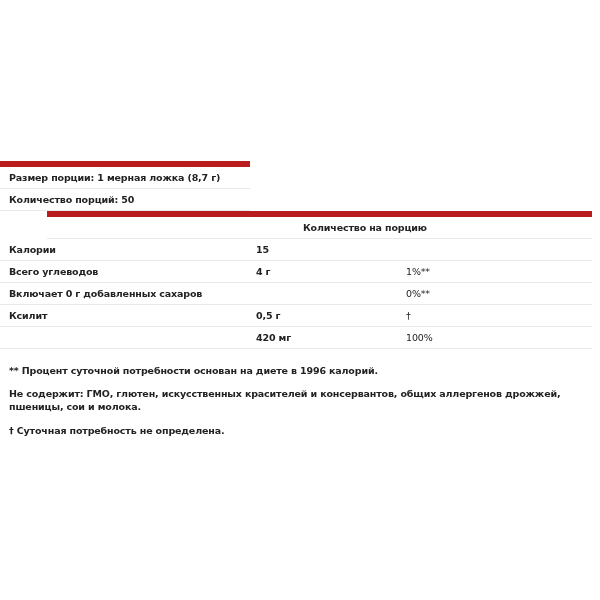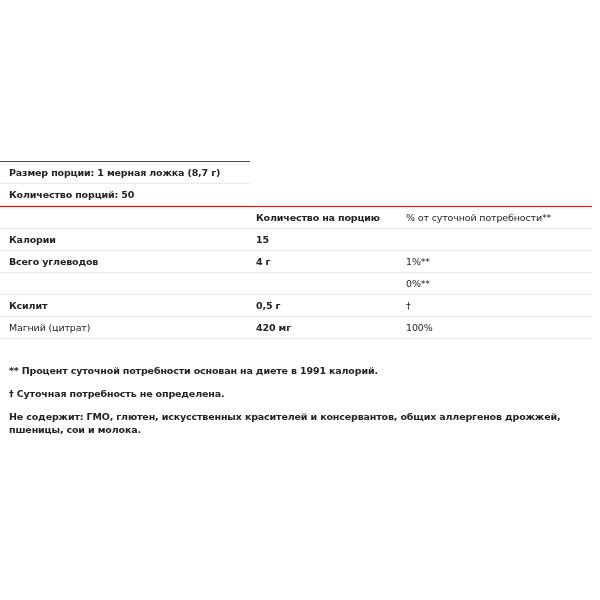--- a/index.html
+++ b/index.html
@@ -14,7 +14,7 @@
       display: flex; align-items: center;
     }
     .row.short { width: 250px; }
-    .row.top { border-top: 1px solid #b91c1c; }
+    .row.top { border-top: 6px solid #b91c1c; }
     .cell { position: absolute; top: 0; height: 21px; line-height: 21px; white-space: nowrap; }
     .c1 { left: 9px; font-weight: bold; }
     .c2 { left: 256px; font-weight: bold; }

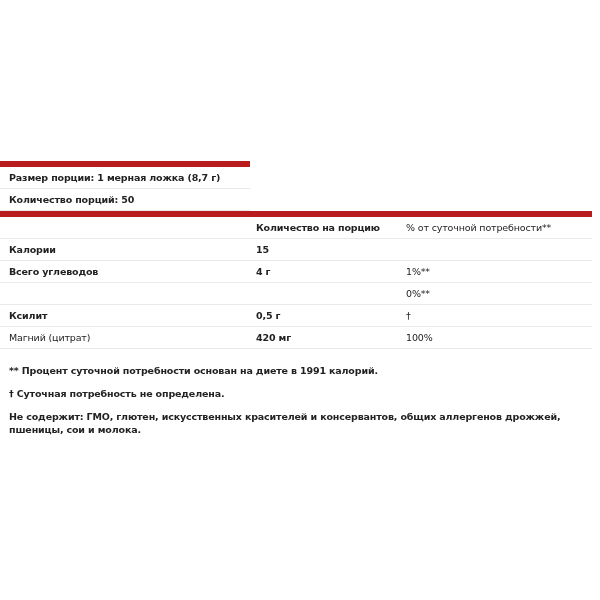--- a/index.html
+++ b/index.html
@@ -33,7 +33,7 @@
   <div class="row short">
     <span class="cell c1">Количество порций: 50</span>
   </div>
-  <div class="row top" style="margin-top:0;">
+  <div class="row top" style="margin-top:0;margin-left:47px;">
     <span class="cell c1"></span>
     <span class="cell c2">Количество на порцию</span>
     <span class="cell c3">% от суточной потребности**</span>

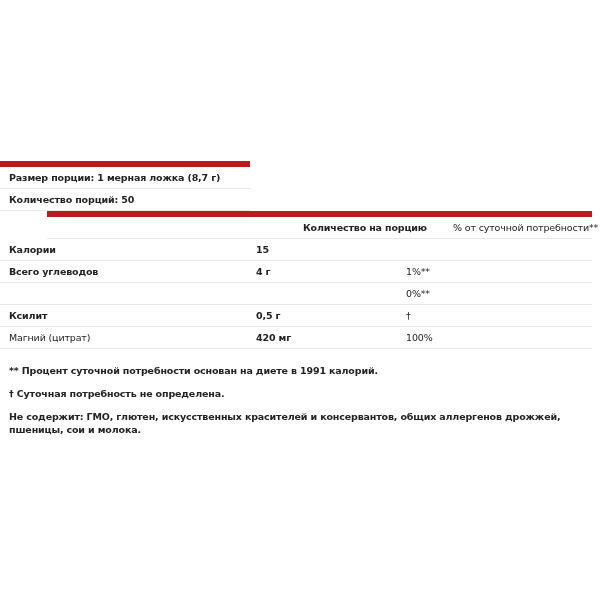--- a/index.html
+++ b/index.html
@@ -36,7 +36,6 @@
   <div class="row top" style="margin-top:0;margin-left:47px;">
     <span class="cell c1"></span>
     <span class="cell c2">Количество на порцию</span>
-    <span class="cell c3">% от суточной потребности**</span>
   </div>
   <div class="row">
     <span class="cell c1">Калории</span>

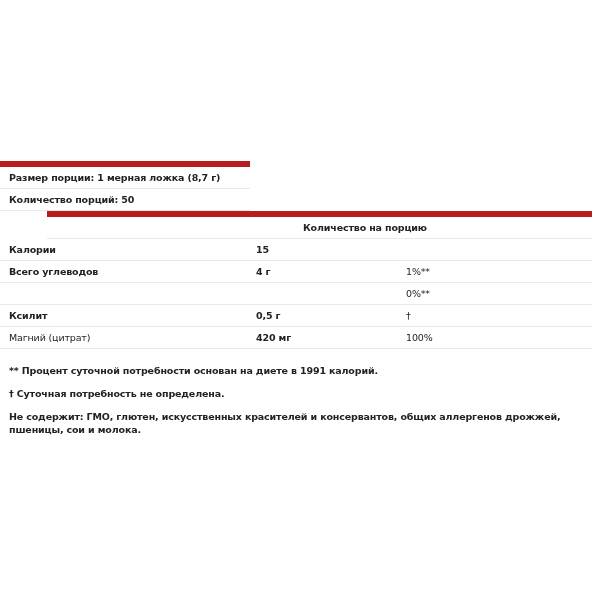--- a/index.html
+++ b/index.html
@@ -48,6 +48,7 @@
     <span class="cell c3">1%**</span>
   </div>
   <div class="row">
+    <span class="cell c1">Включает 0 г добавленных сахаров</span>
     <span class="cell c2"></span>
     <span class="cell c3">0%**</span>
   </div>

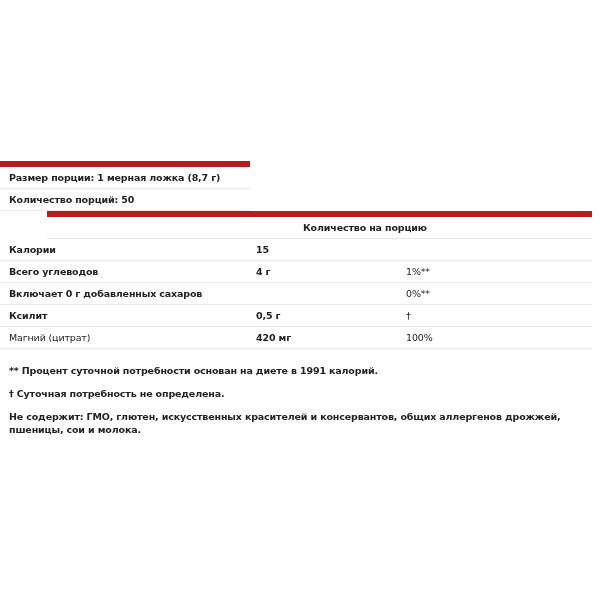--- a/index.html
+++ b/index.html
@@ -58,7 +58,6 @@
     <span class="cell c3">†</span>
   </div>
   <div class="row">
-    <span class="cell c1 light">Магний (цитрат)</span>
     <span class="cell c2">420 мг</span>
     <span class="cell c3">100%</span>
   </div>

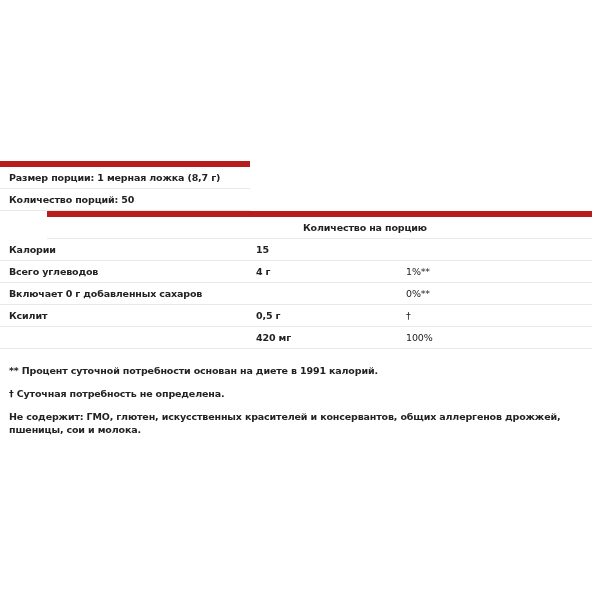--- a/index.html
+++ b/index.html
@@ -64,7 +64,7 @@
 </div>
 
 <div class="notes">
-  <p class="note">** Процент суточной потребности основан на диете в 1991 калорий.</p>
+  <p class="note">** Процент суточной потребности основан на диете в 1996 калорий.</p>
   <p class="note">† Суточная потребность не определена.</p>
   <p class="note" style="margin-bottom:11px;">Не содержит: ГМО, глютен, искусственных красителей и консервантов, общих аллергенов дрожжей, пшеницы, сои и молока.</p>
 </div>

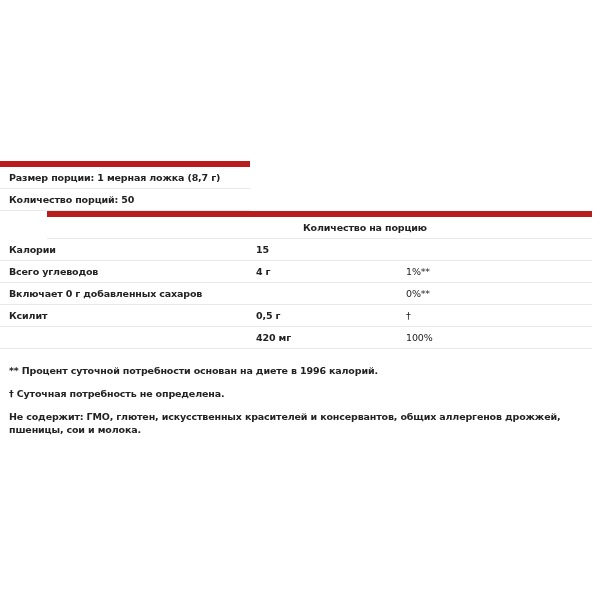--- a/index.html
+++ b/index.html
@@ -65,8 +65,8 @@
 
 <div class="notes">
   <p class="note">** Процент суточной потребности основан на диете в 1996 калорий.</p>
+  <p class="note" style="margin-bottom:11px;">Не содержит: ГМО, глютен, искусственных красителей и консервантов, общих аллергенов дрожжей, пшеницы, сои и молока.</p>
   <p class="note">† Суточная потребность не определена.</p>
-  <p class="note" style="margin-bottom:11px;">Не содержит: ГМО, глютен, искусственных красителей и консервантов, общих аллергенов дрожжей, пшеницы, сои и молока.</p>
 </div>
 
 </body></html>

